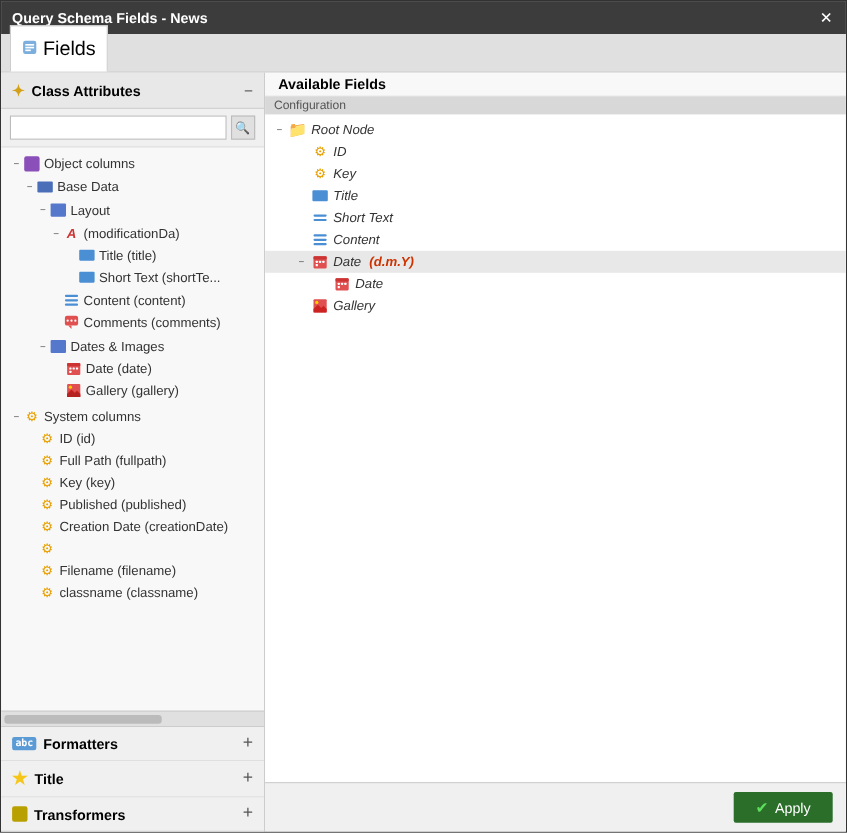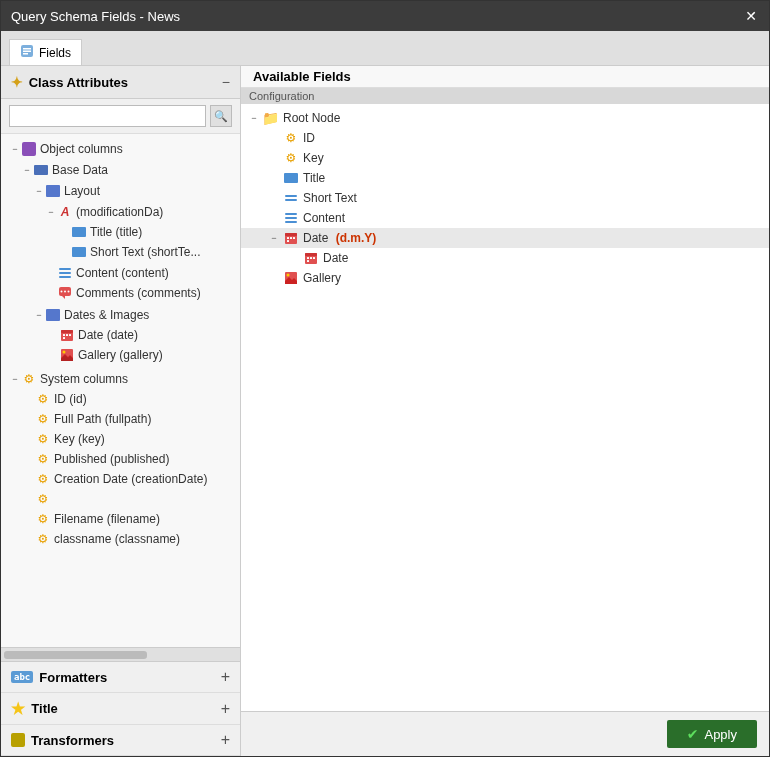--- a/index.html
+++ b/index.html
@@ -27,7 +27,7 @@
     
     .dialog-title {
       font-size: 13px;
-      font-weight: normal;
+      font-weight: bold;
     }
     
     .dialog-close {

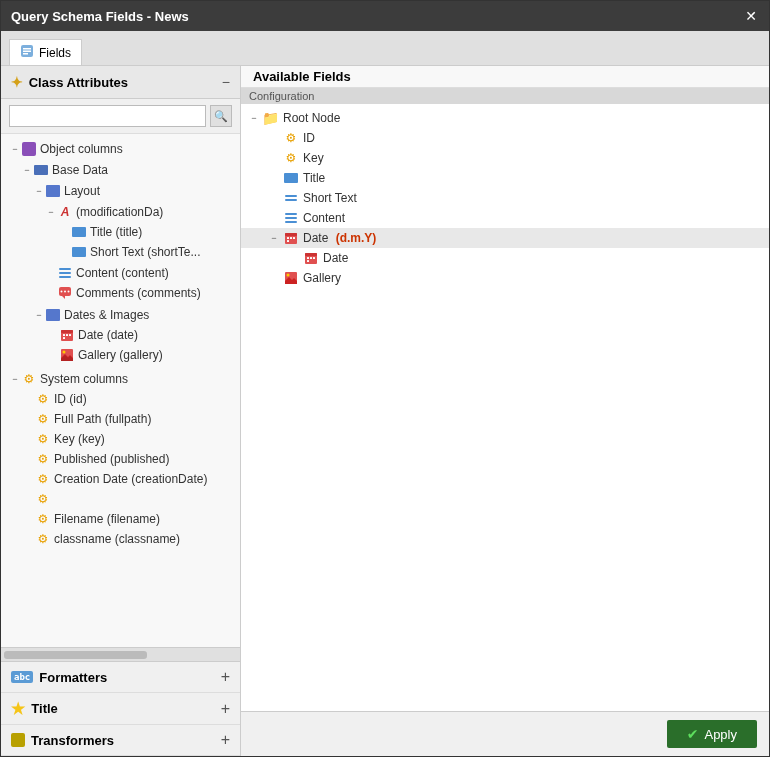--- a/index.html
+++ b/index.html
@@ -58,12 +58,12 @@
       border: 1px solid #ccc;
       border-bottom: none;
       padding: 4px 10px;
-      font-size: 12px;
+      font-size: 18px;
       cursor: pointer;
       display: flex;
       align-items: center;
       gap: 5px;
-      height: 26px;
+      height: 42px;
     }
     
     .content-area {

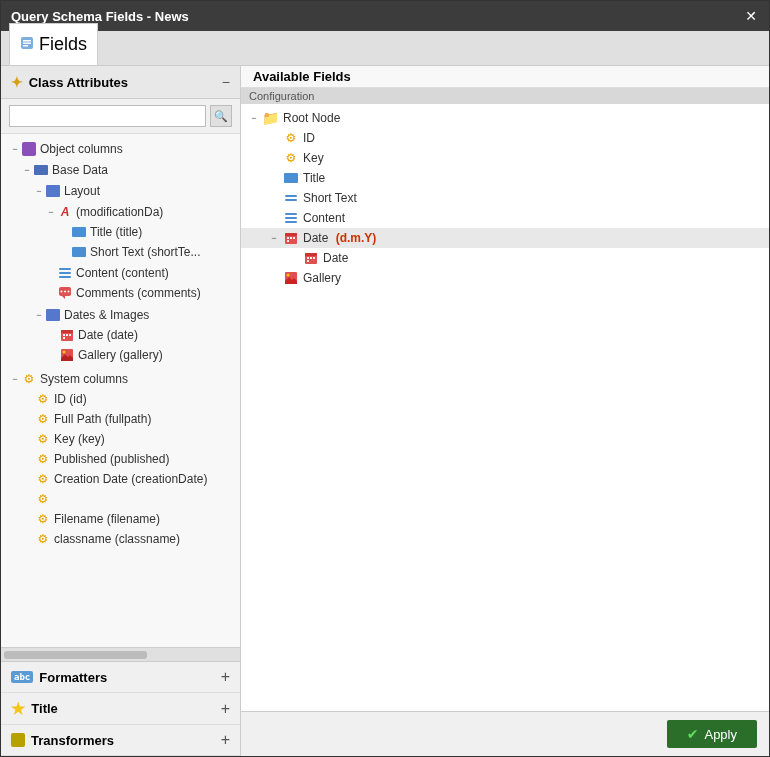--- a/index.html
+++ b/index.html
@@ -345,6 +345,7 @@
     .af-label {
       font-size: 12px;
       color: #333;
+      font-style: italic;
     }
     
     

